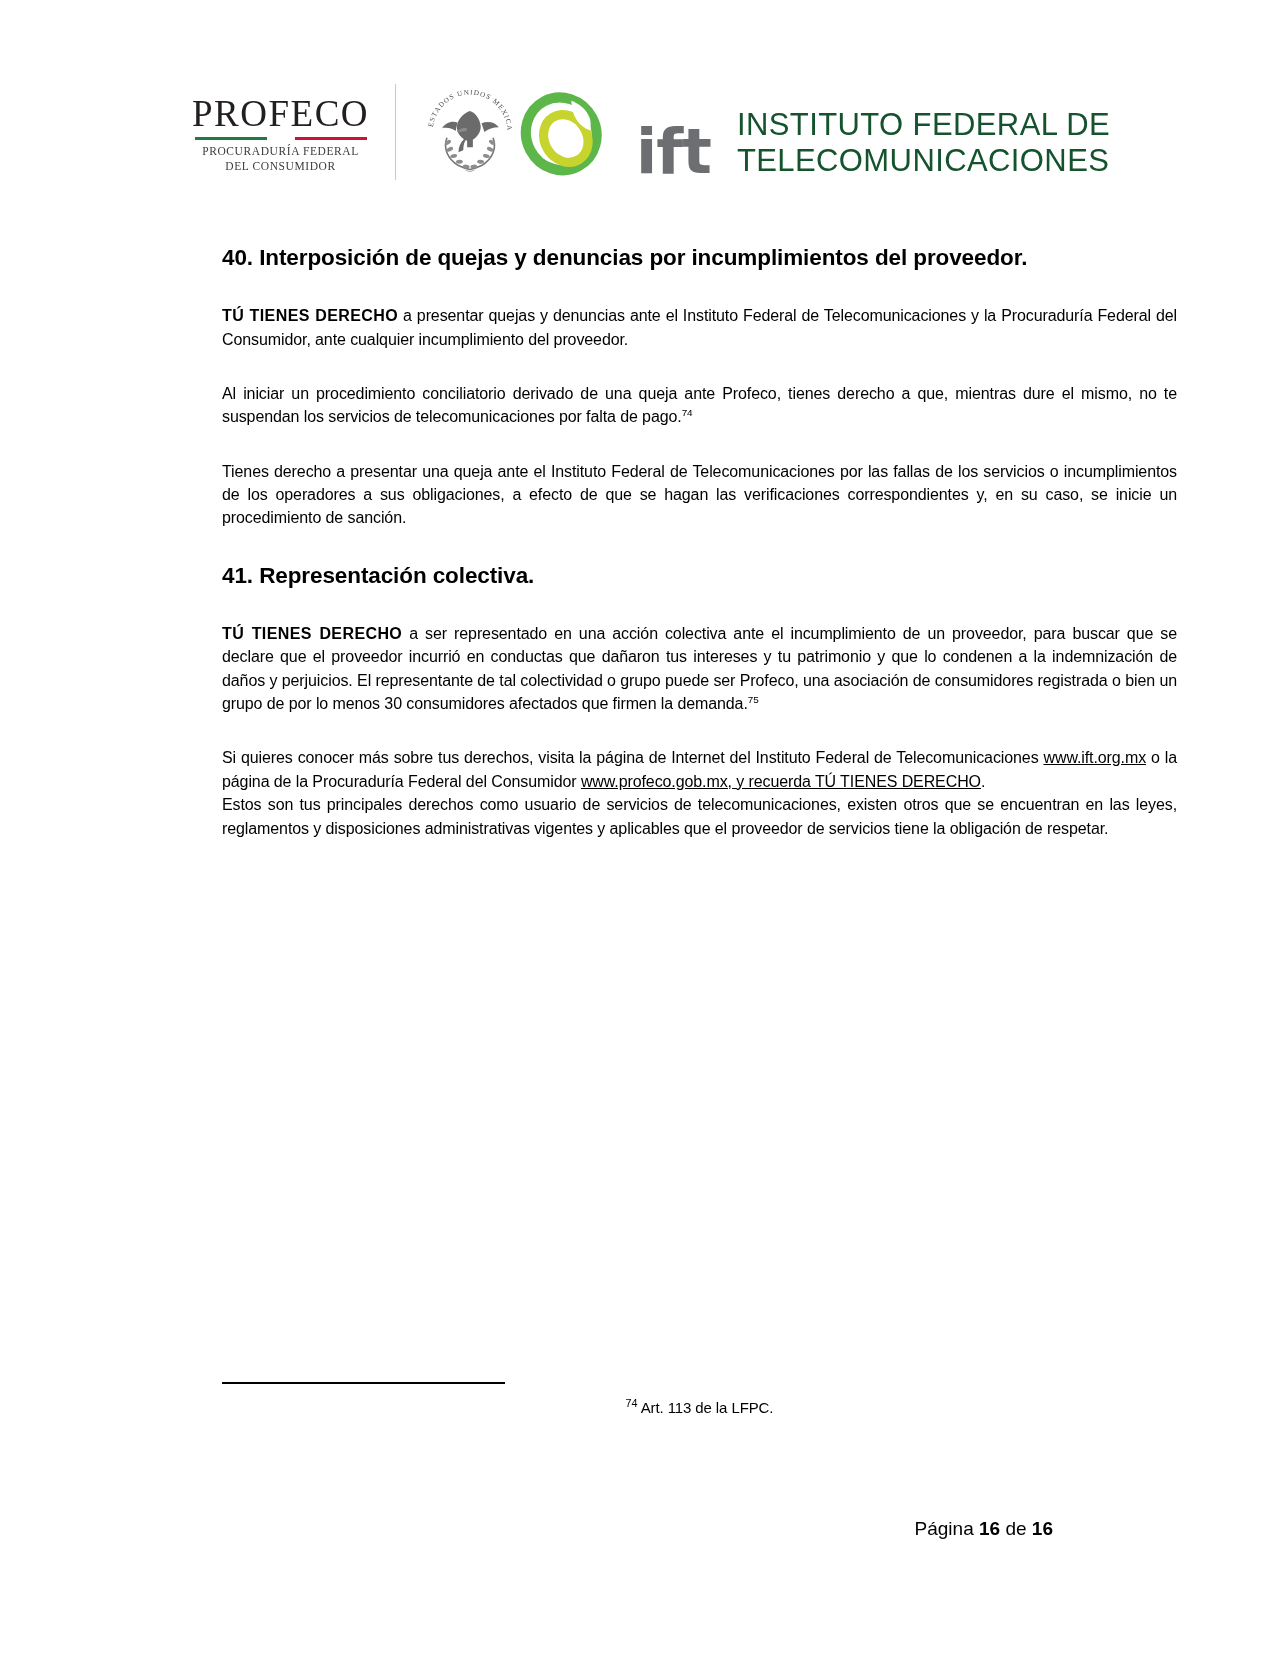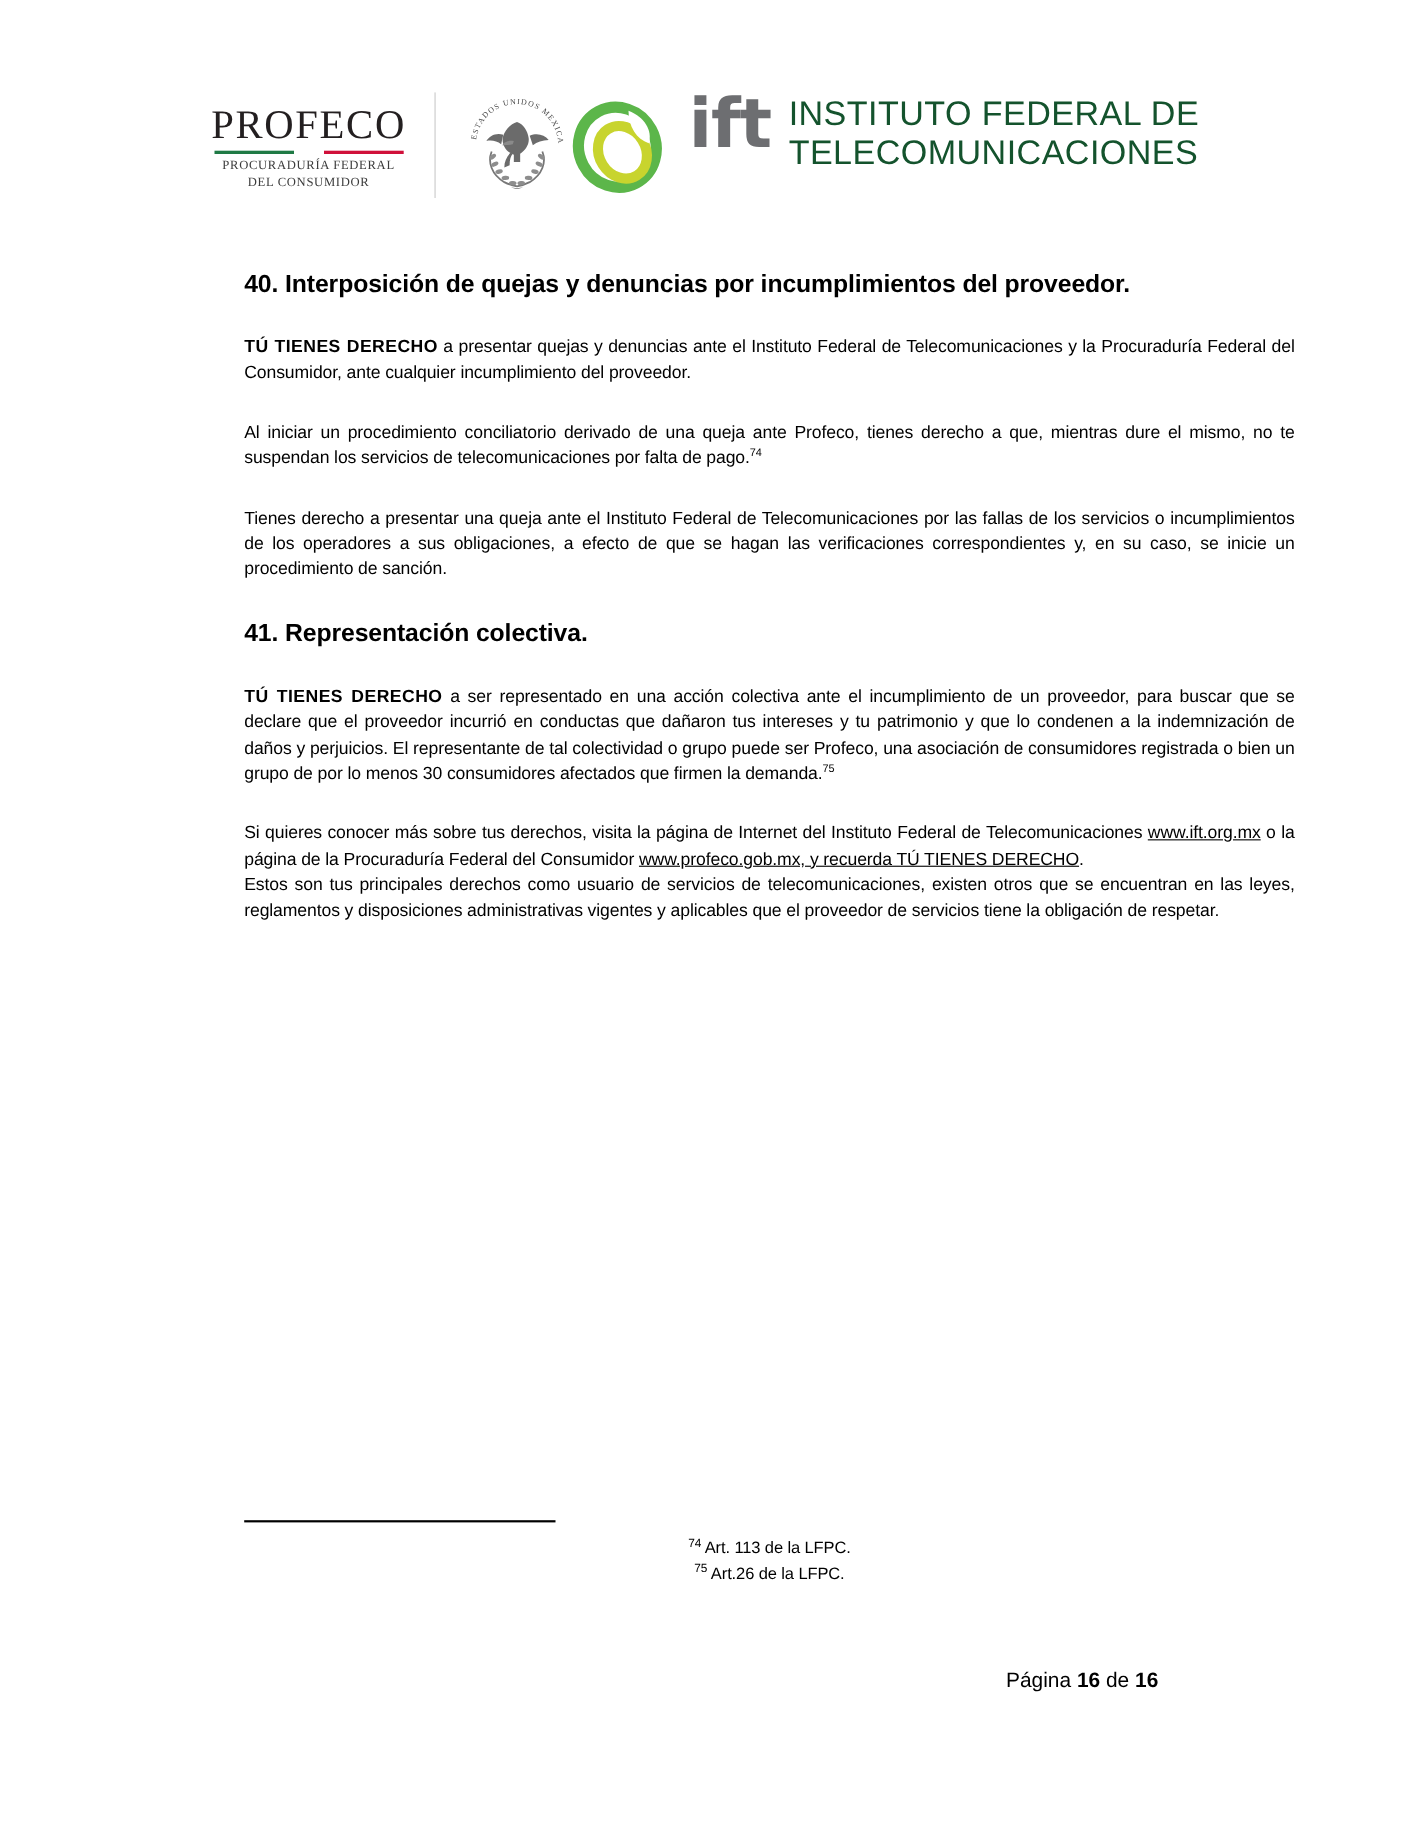--- a/index.html
+++ b/index.html
@@ -88,8 +88,8 @@
   
   .ift-lockup {
     display: flex;
-    align-items: flex-start;
-    gap: 16px;
+    align-items: flex-end;
+    gap: 26px;
   }
   .ift-mark { width: 92px; height: 92px; display:block; }
   .ift-word {

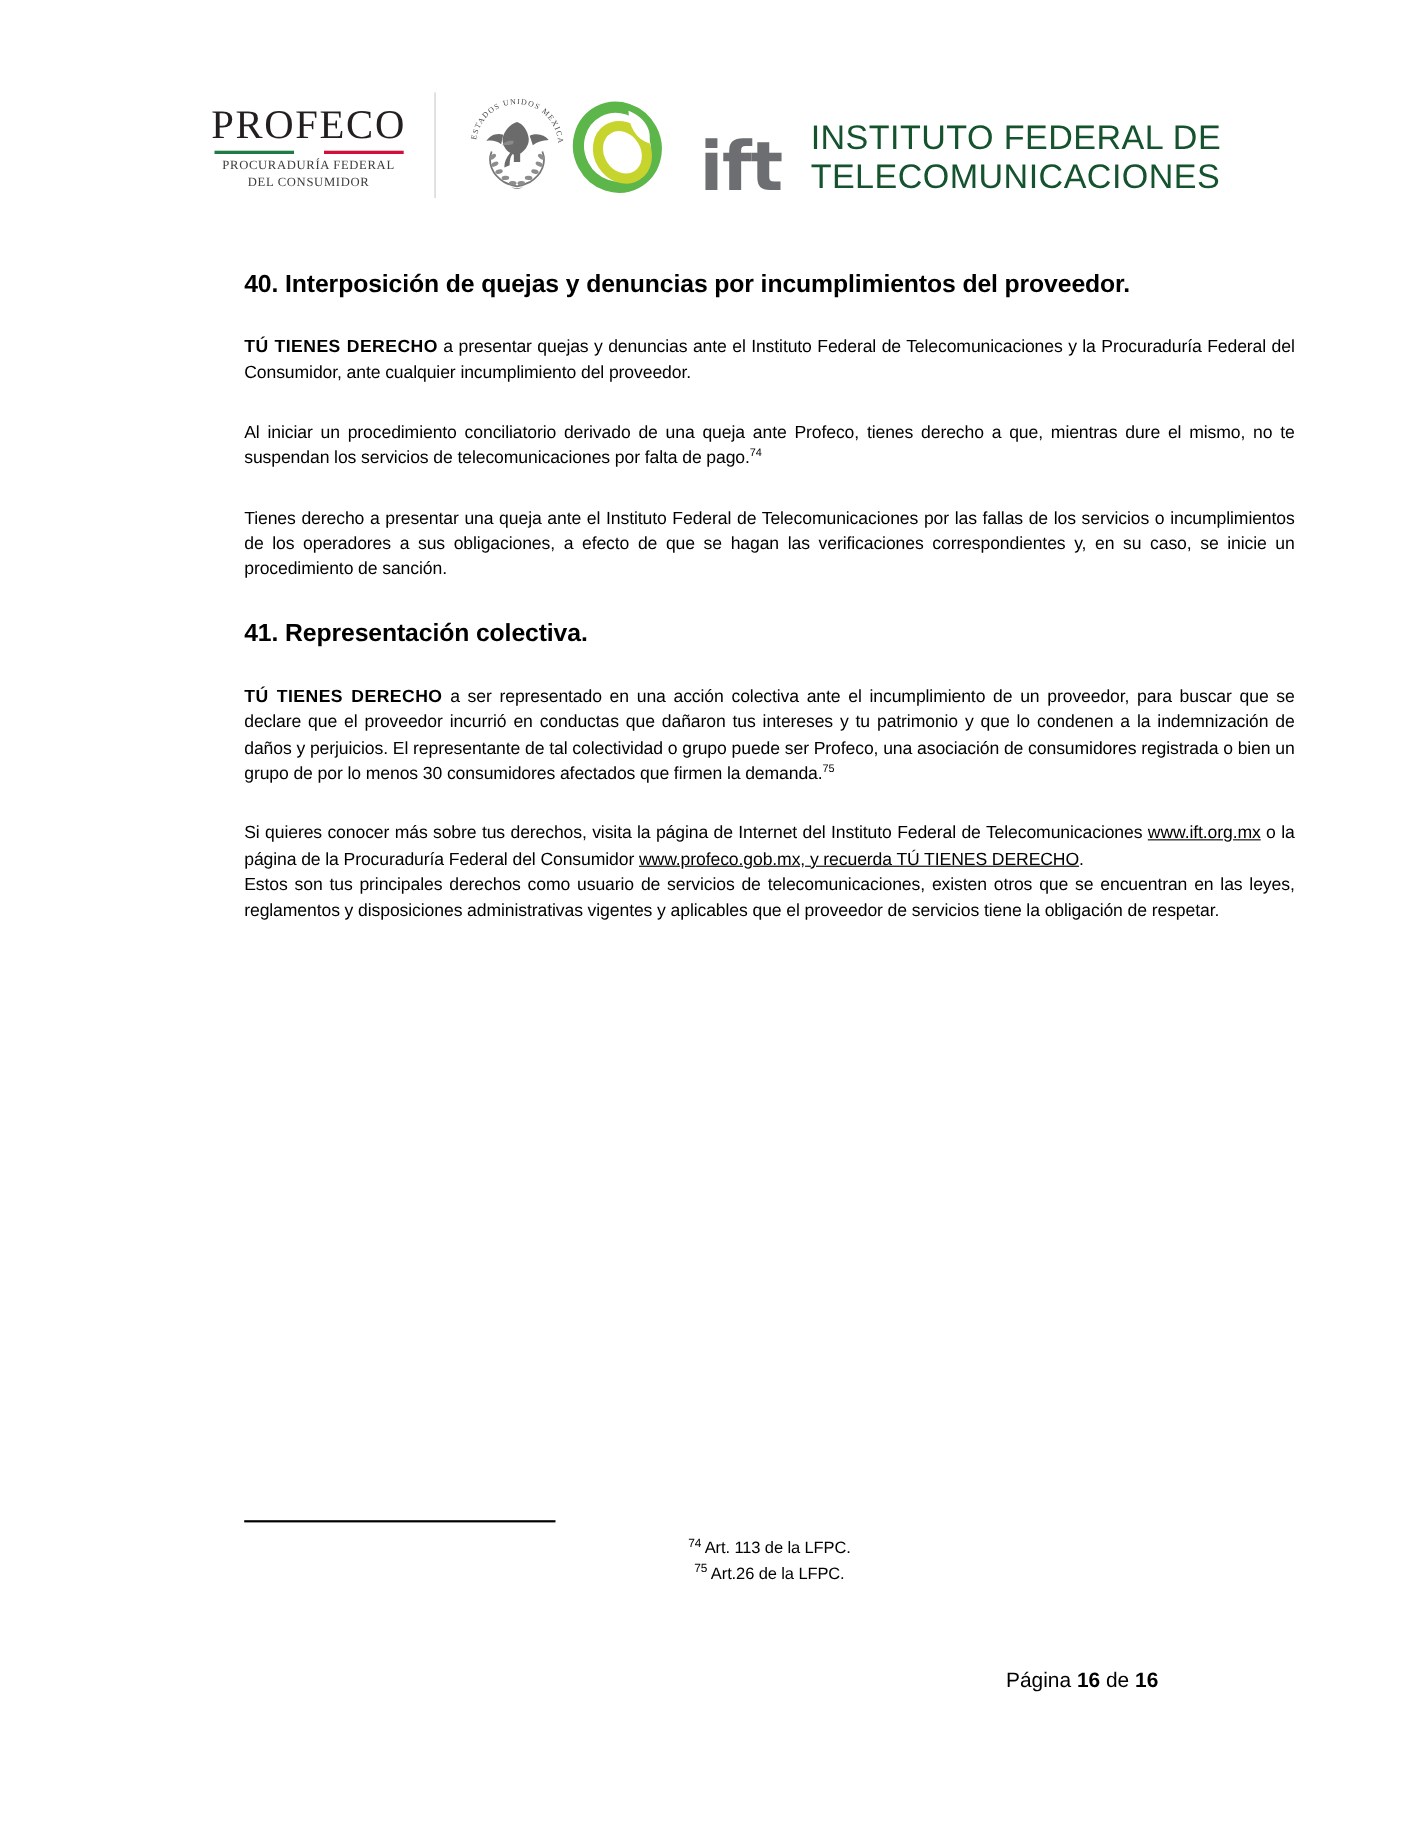--- a/index.html
+++ b/index.html
@@ -276,7 +276,6 @@
   <div class="footnotes">
     <div class="fn-rule"></div>
     <div class="fn-line"><sup>74</sup><span> Art. 113 de la LFPC.</span></div>
-    <div class="fn-line"><sup>75</sup><span> Art.26 de la LFPC.</span></div>
   </div>
 
   <div class="page-footer"><span>Página </span><span class="b">16</span><span> de </span><span class="b">16</span></div>

